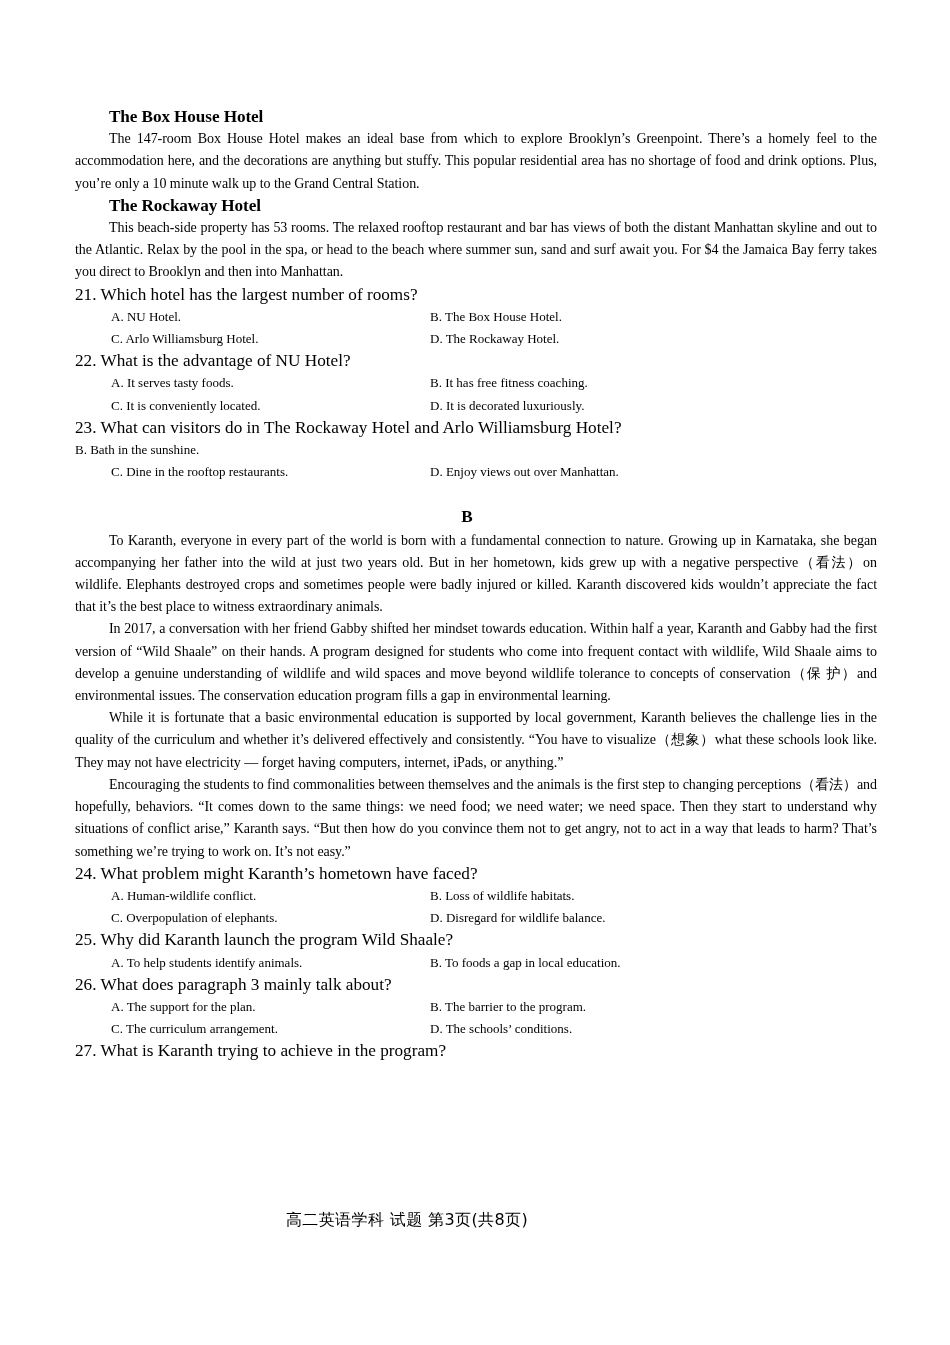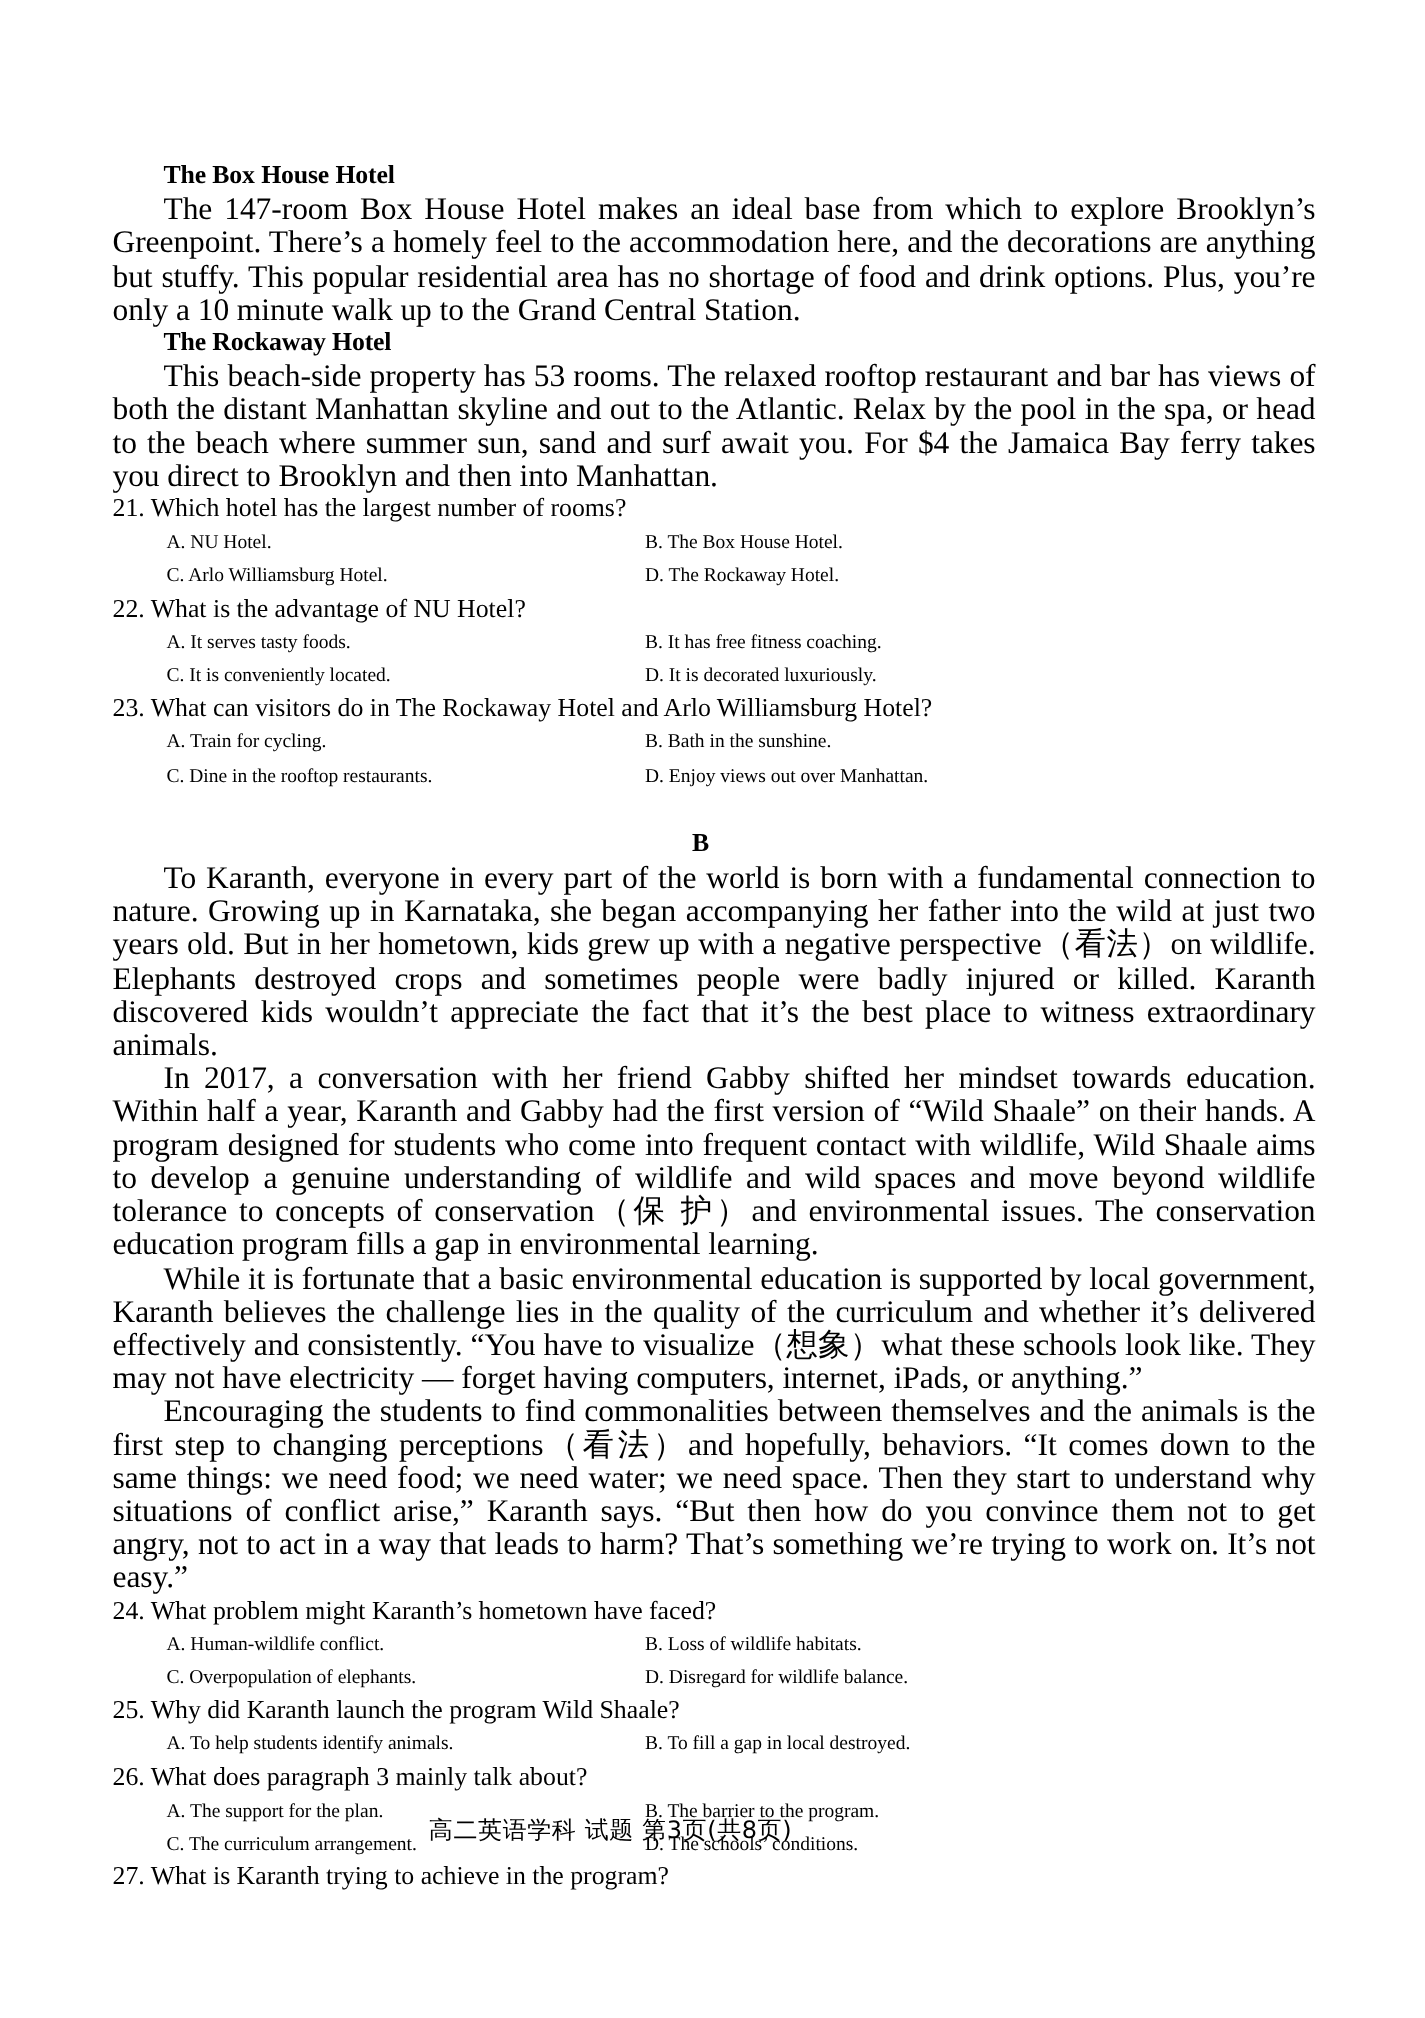--- a/index.html
+++ b/index.html
@@ -32,7 +32,7 @@
   }
   p.body-para {
     margin: 0;
-    font-size: 21px;
+    font-size: 14px;
     line-height: 22.2px;
     text-align: justify;
     text-indent: 34px;

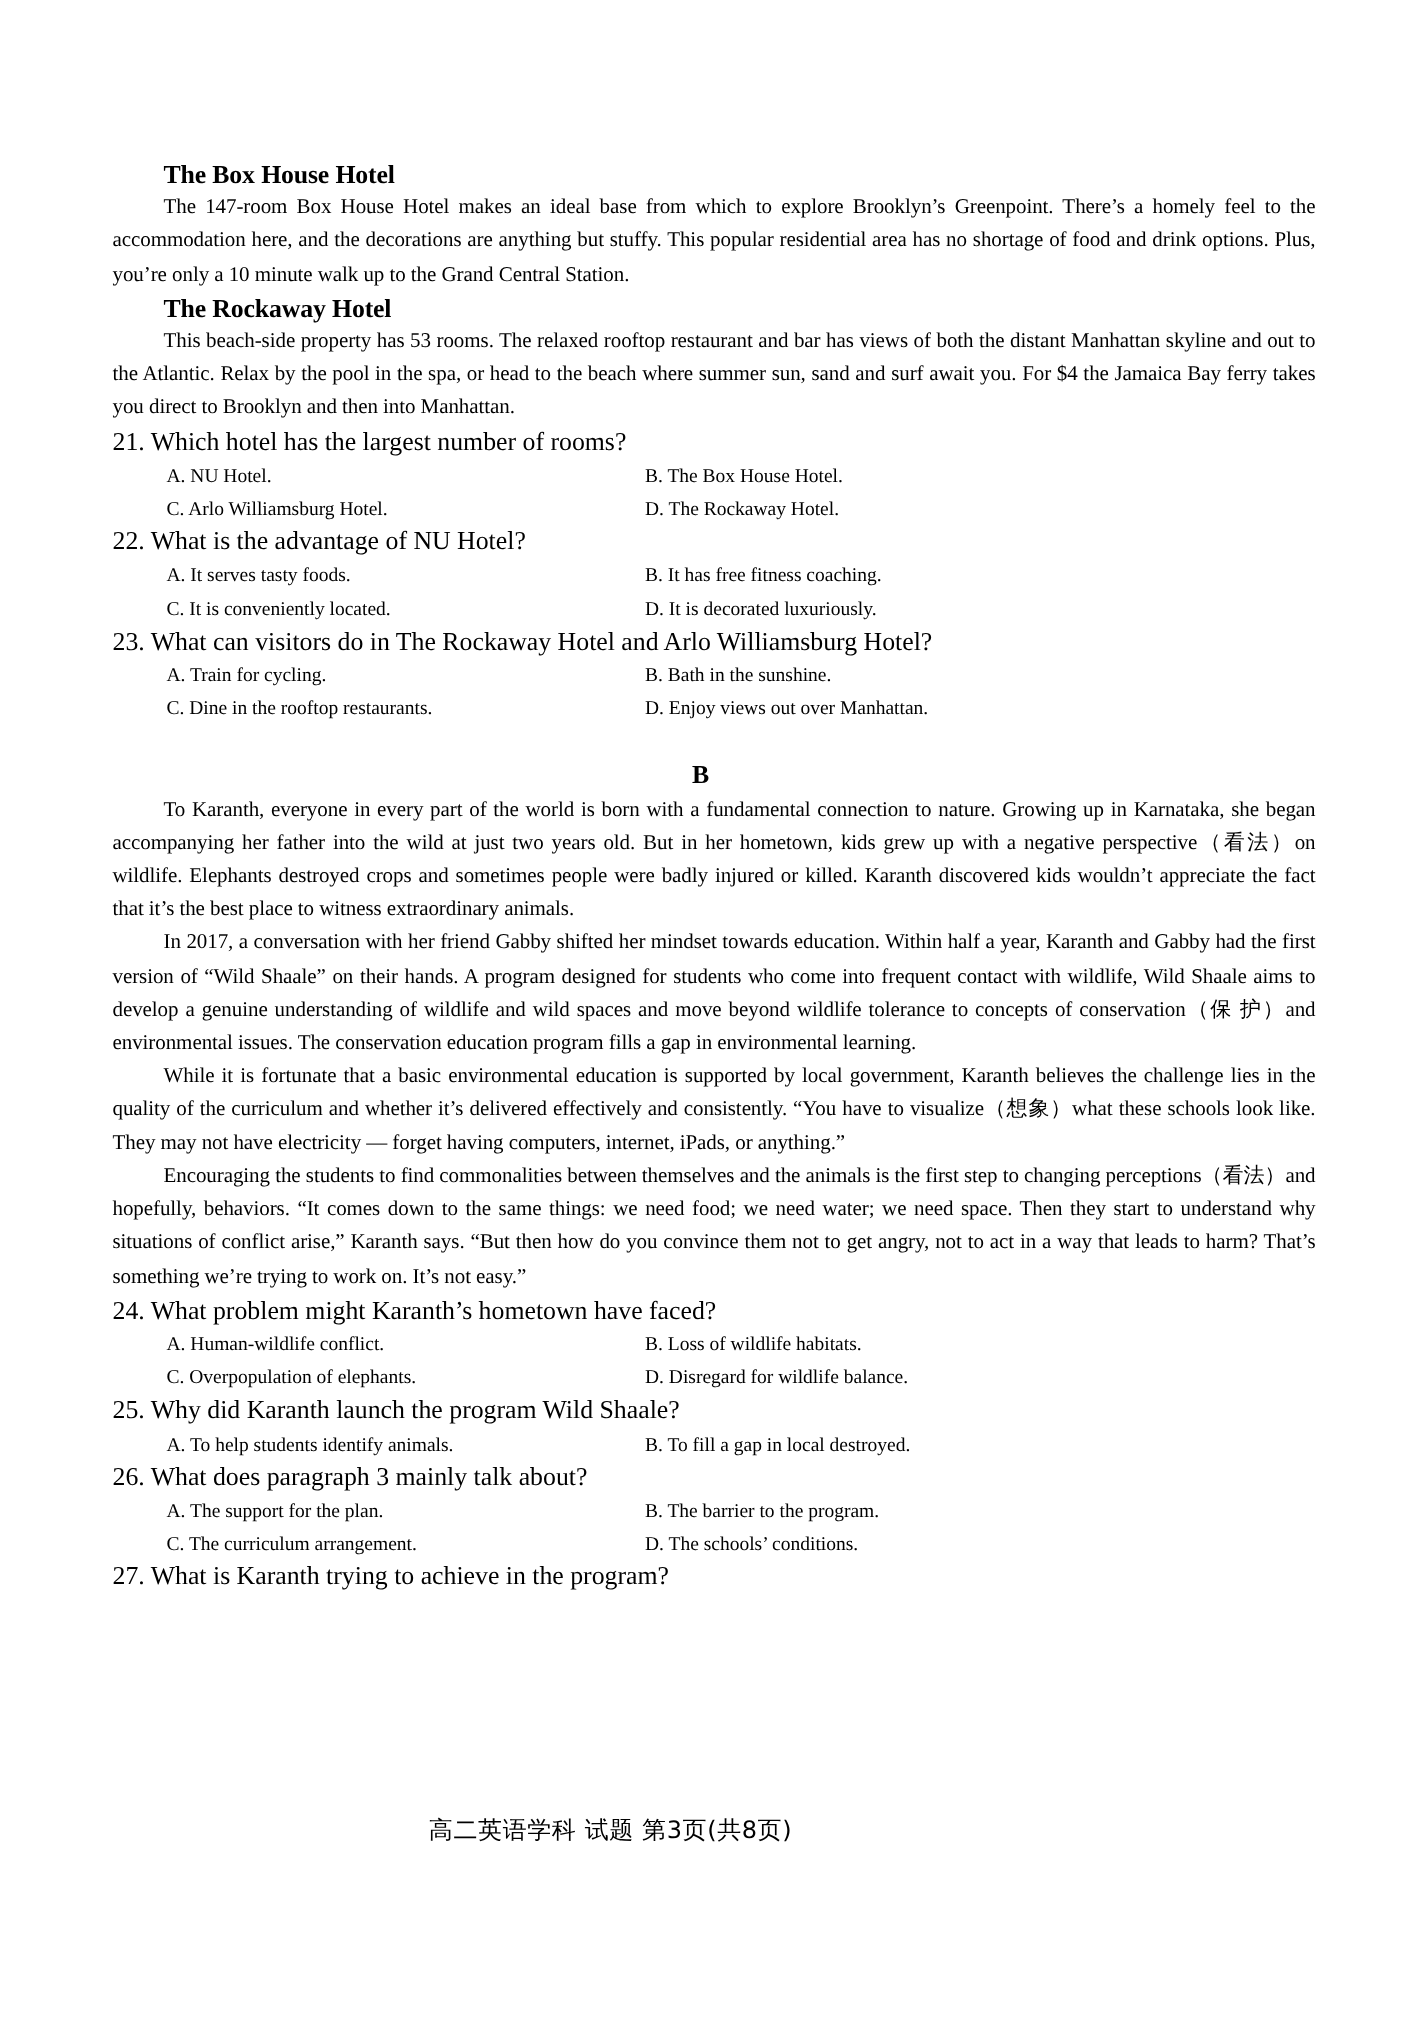--- a/index.html
+++ b/index.html
@@ -119,7 +119,6 @@
 
   <div class="q-stem">23. What can visitors do in The Rockaway Hotel and Arlo Williamsburg Hotel?</div>
   <div class="opt-row">
-    <span class="opt-a">A. Train for cycling.</span>
     <span class="opt-b">B. Bath in the sunshine.</span>
   </div>
   <div class="opt-row">

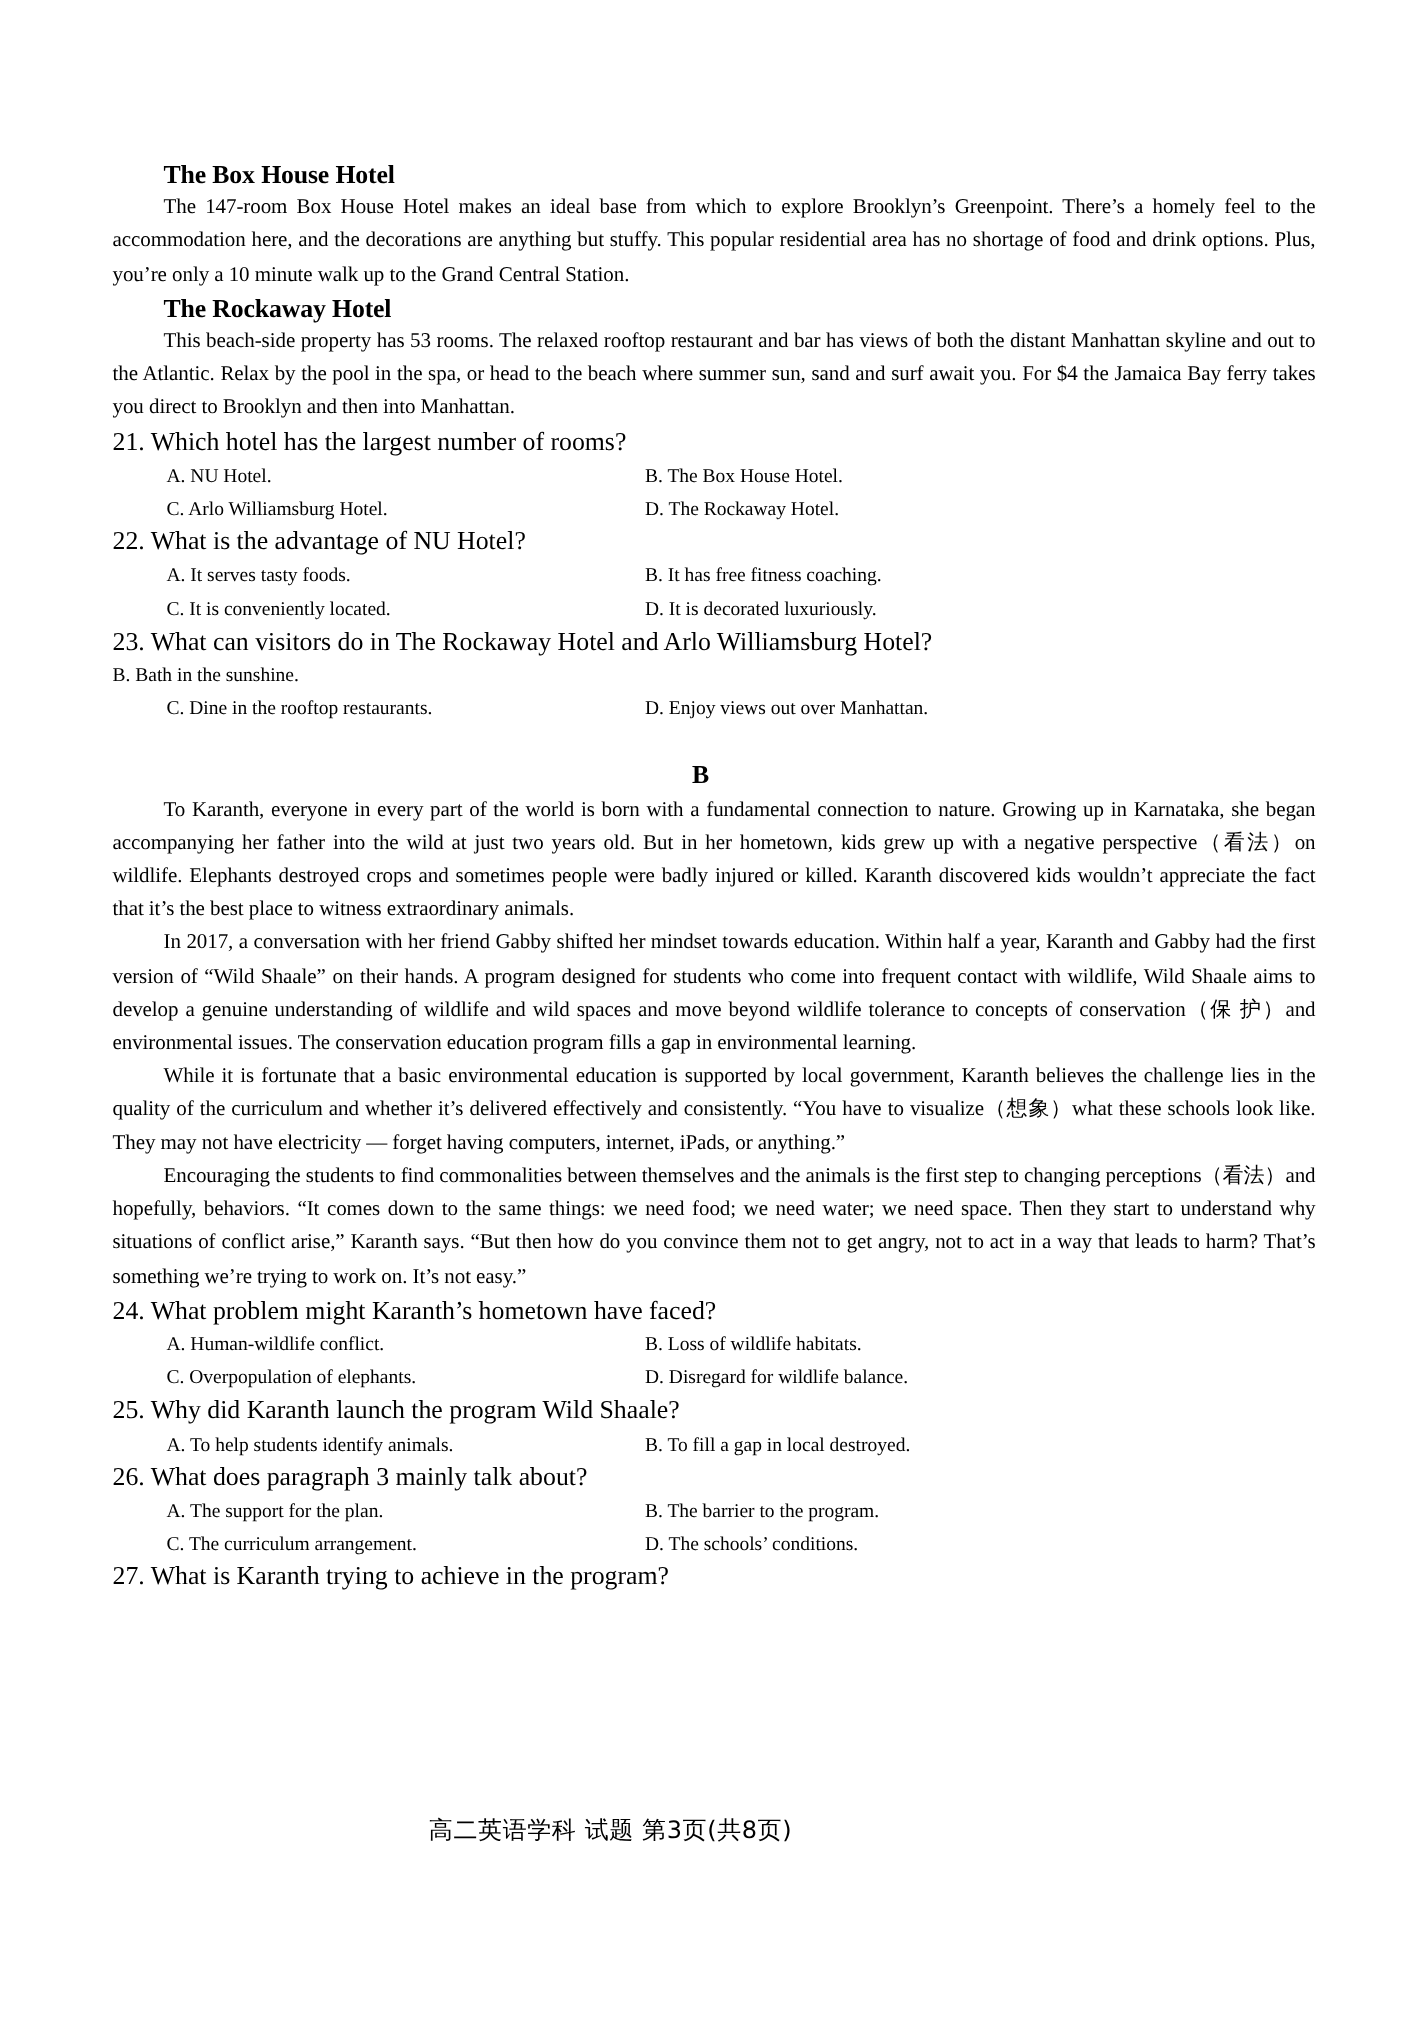--- a/index.html
+++ b/index.html
@@ -146,7 +146,7 @@
   <div class="q-stem">25. Why did Karanth launch the program Wild Shaale?</div>
   <div class="opt-row">
     <span class="opt-a">A. To help students identify animals.</span>
-    <span class="opt-b">B. To fill a gap in local destroyed.</span>
+    <span class="opt-b">B. To foods a gap in local education.</span>
   </div>
 
   <div class="q-stem">26. What does paragraph 3 mainly talk about?</div>

